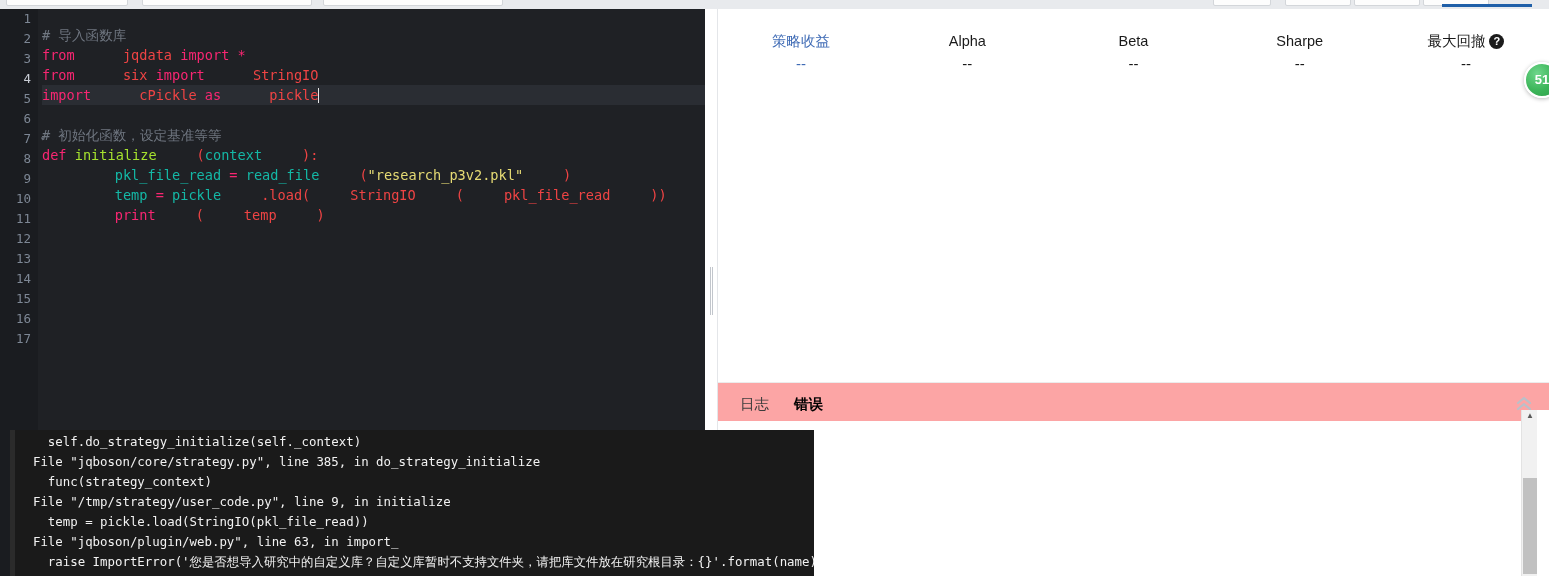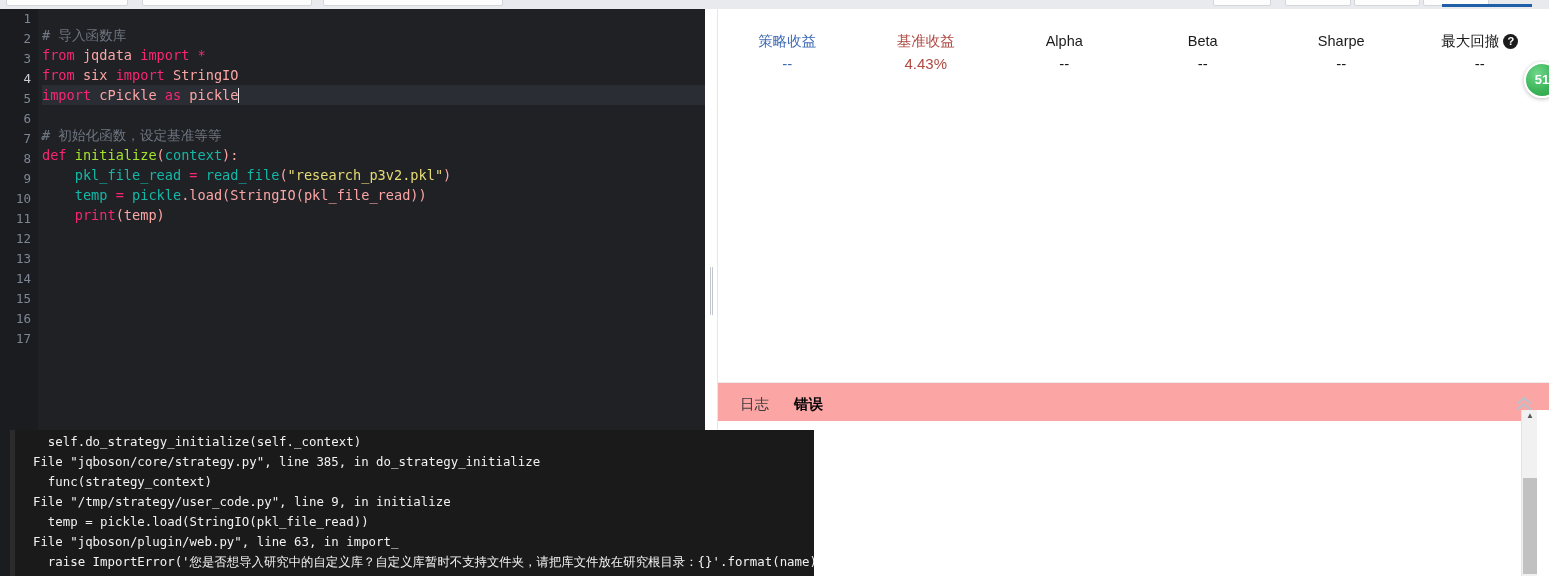--- a/index.html
+++ b/index.html
@@ -227,9 +227,6 @@
         <div class="metric m-strategy"><div class="lbl">
             <span>策略收益</span>
           </div><div class="val">--</div></div>
-        <div class="metric m-bench"><div class="lbl">
-            <span>基准收益</span>
-          </div><div class="val">4.43%</div></div>
         <div class="metric"><div class="lbl">
             <span>Alpha</span>
           </div><div class="val">--</div></div>

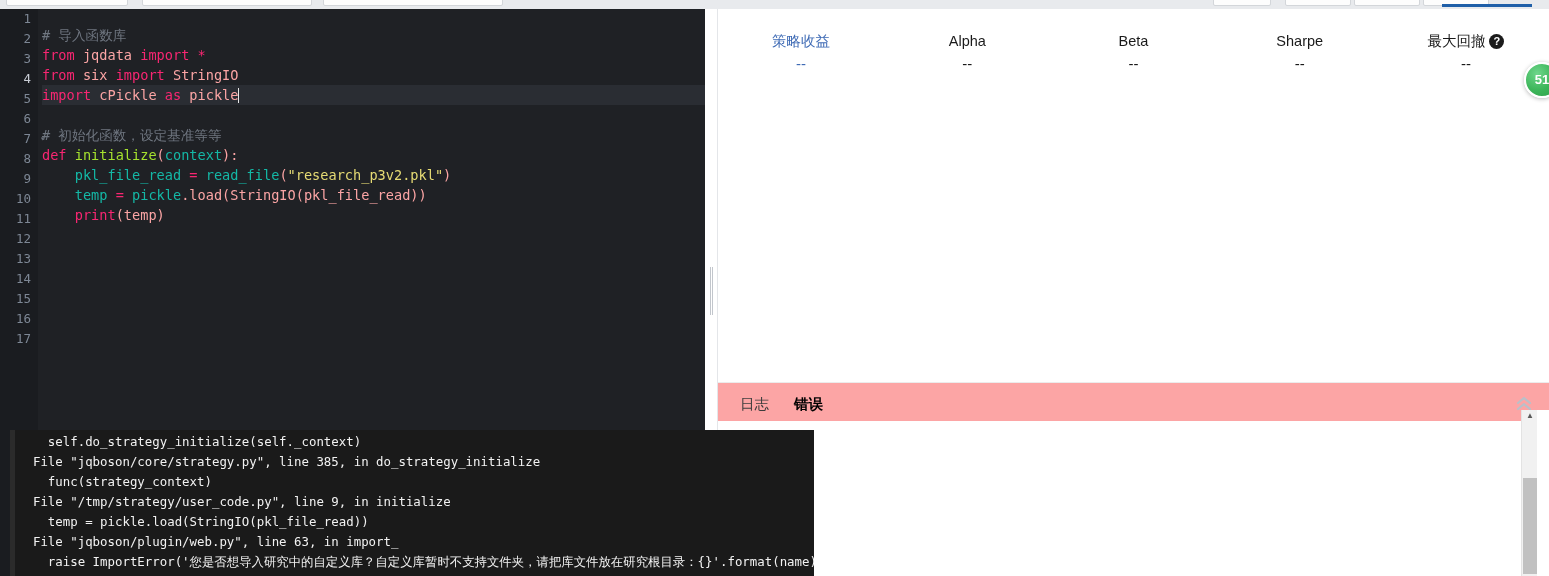--- a/index.html
+++ b/index.html
@@ -68,7 +68,7 @@
   .fn   { color: #14b8a6; }
   .str  { color: #e6db74; }     
   .op   { color: #f92672; }
-  .pl   { color: #fca5a5; }
+  .pl   { color: #ef4444; margin-left: 40px; }
 
   
   .splitter {

